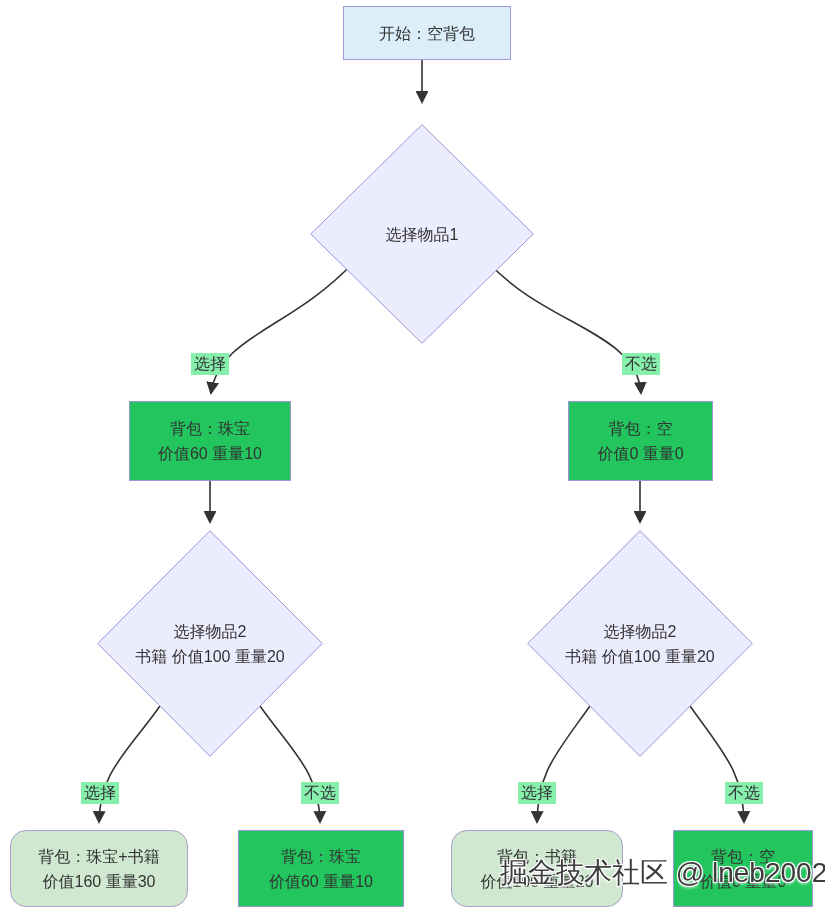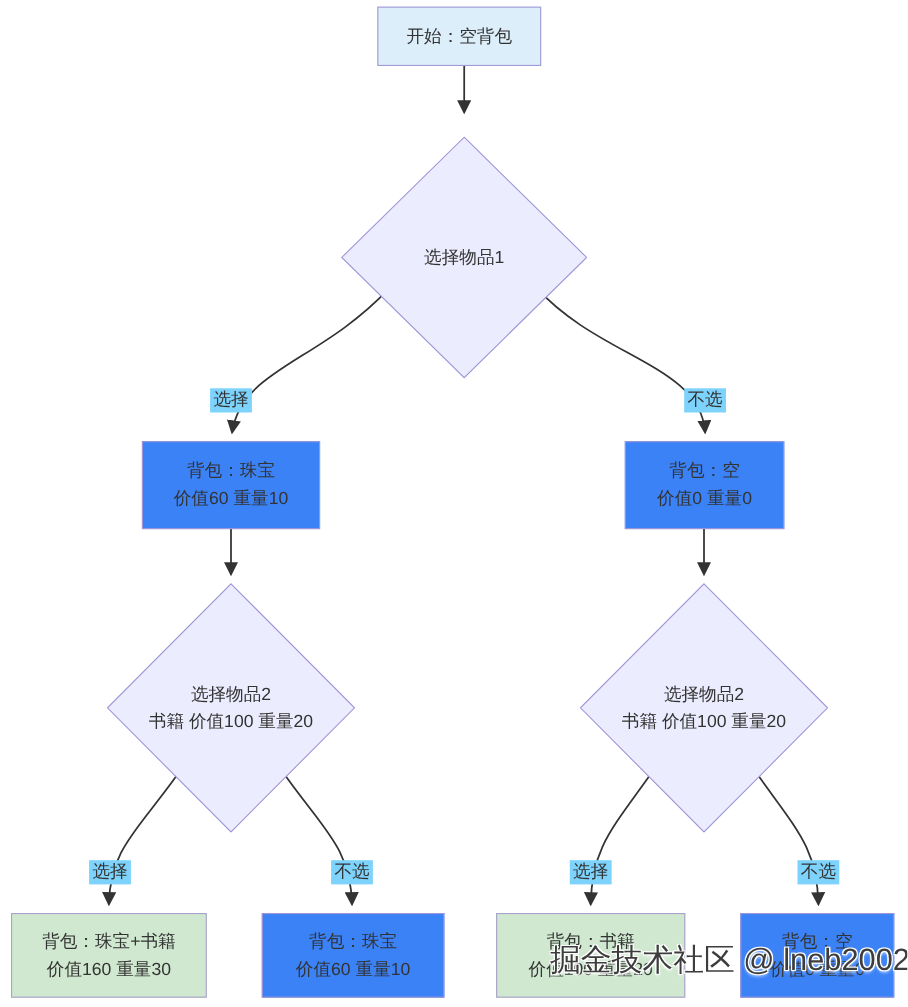--- a/index.html
+++ b/index.html
@@ -57,7 +57,7 @@
     <path class="edge-path" d="M 690,706 C 725,755 743,772 744,822" marker-end="url(#arrow)"></path>
   </svg>
 
-  <div class="rect-node start" style="left:343px;top:6px;width:149px;height:54px;">
+  <div class="rect-node start" style="left:343px;top:6px;width:168px;height:54px;">
     <div>开始：空背包</div>
   </div>
 

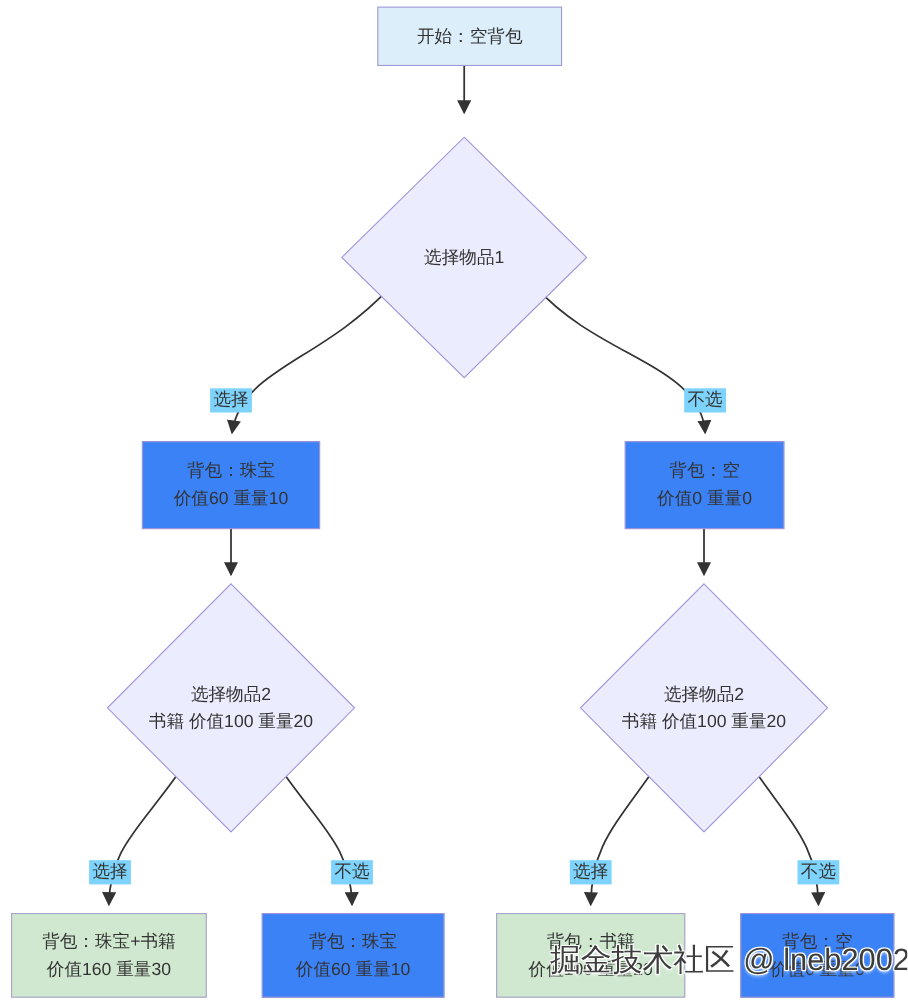--- a/index.html
+++ b/index.html
@@ -26,7 +26,7 @@
   }
   .edge-label{
     position:absolute;z-index:3;transform:translate(-50%,-50%);
-    background:#7dd3fc;color:#333333;font-size:16px;line-height:20px;
+    background:#86efac;color:#333333;font-size:16px;line-height:20px;
     padding:1px 3px;white-space:nowrap;
   }
   .watermark{

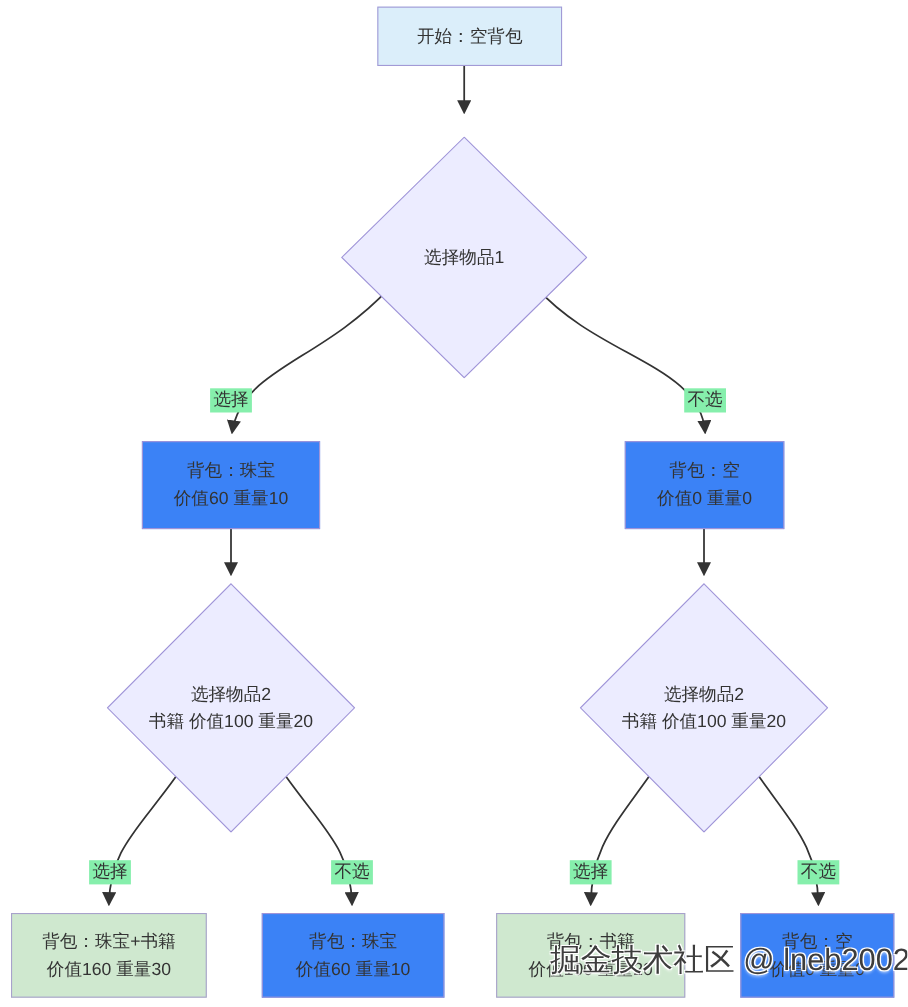--- a/index.html
+++ b/index.html
@@ -13,7 +13,7 @@
     position:absolute;z-index:2;box-sizing:border-box;
     display:flex;flex-direction:column;align-items:center;justify-content:center;
     font-size:16px;line-height:25px;text-align:center;
-    border:1px solid #9f94d8;background:#3b82f6;
+    border:1px solid #9f94d8;background:#22c55e;
   }
   .rect-node.start{background:#dbeefa;border-color:#a29ad6;}
   .rect-node.green{background:#cfe8cf;border-color:#a8a2cc;}

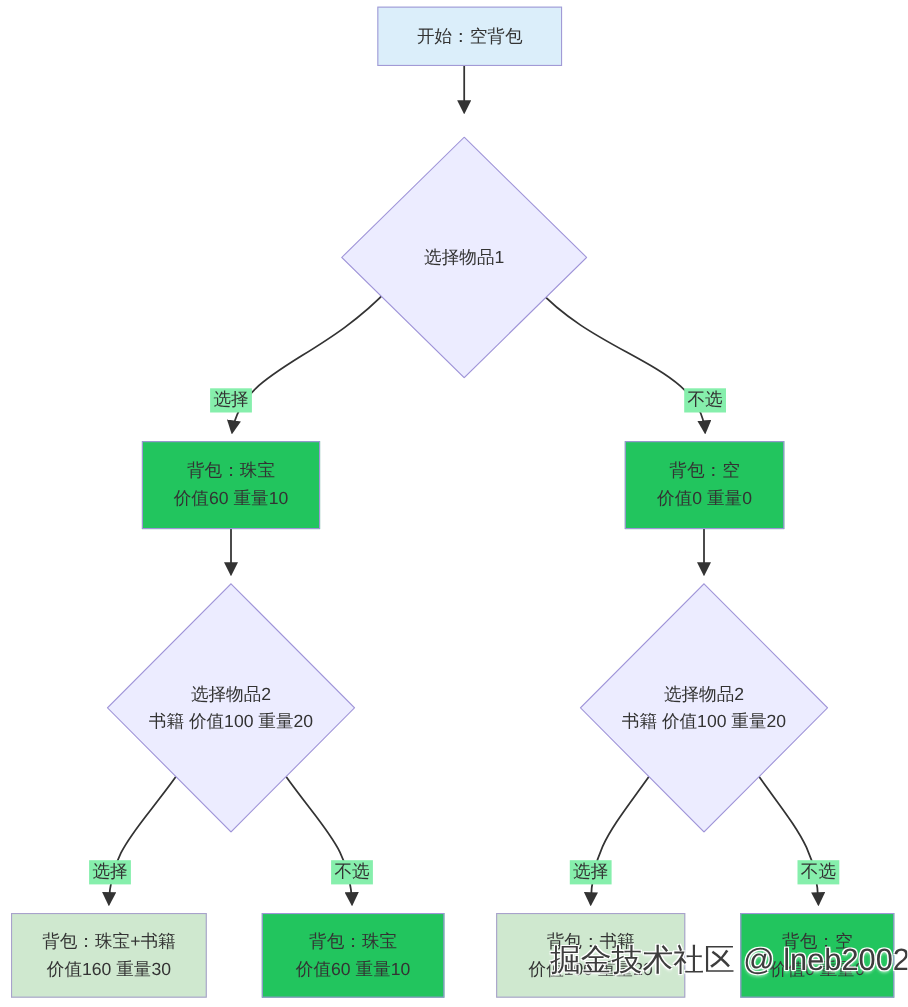--- a/index.html
+++ b/index.html
@@ -16,7 +16,7 @@
     border:1px solid #9f94d8;background:#22c55e;
   }
   .rect-node.start{background:#dbeefa;border-color:#a29ad6;}
-  .rect-node.green{background:#cfe8cf;border-color:#a8a2cc;}
+  .rect-node.green{background:#cfe8cf;border-color:#a8a2cc;border-radius:16px;}
   .diamond{position:absolute;z-index:2;}
   .diamond svg{position:absolute;left:0;top:0;width:100%;height:100%;}
   .diamond .diamond-text{

